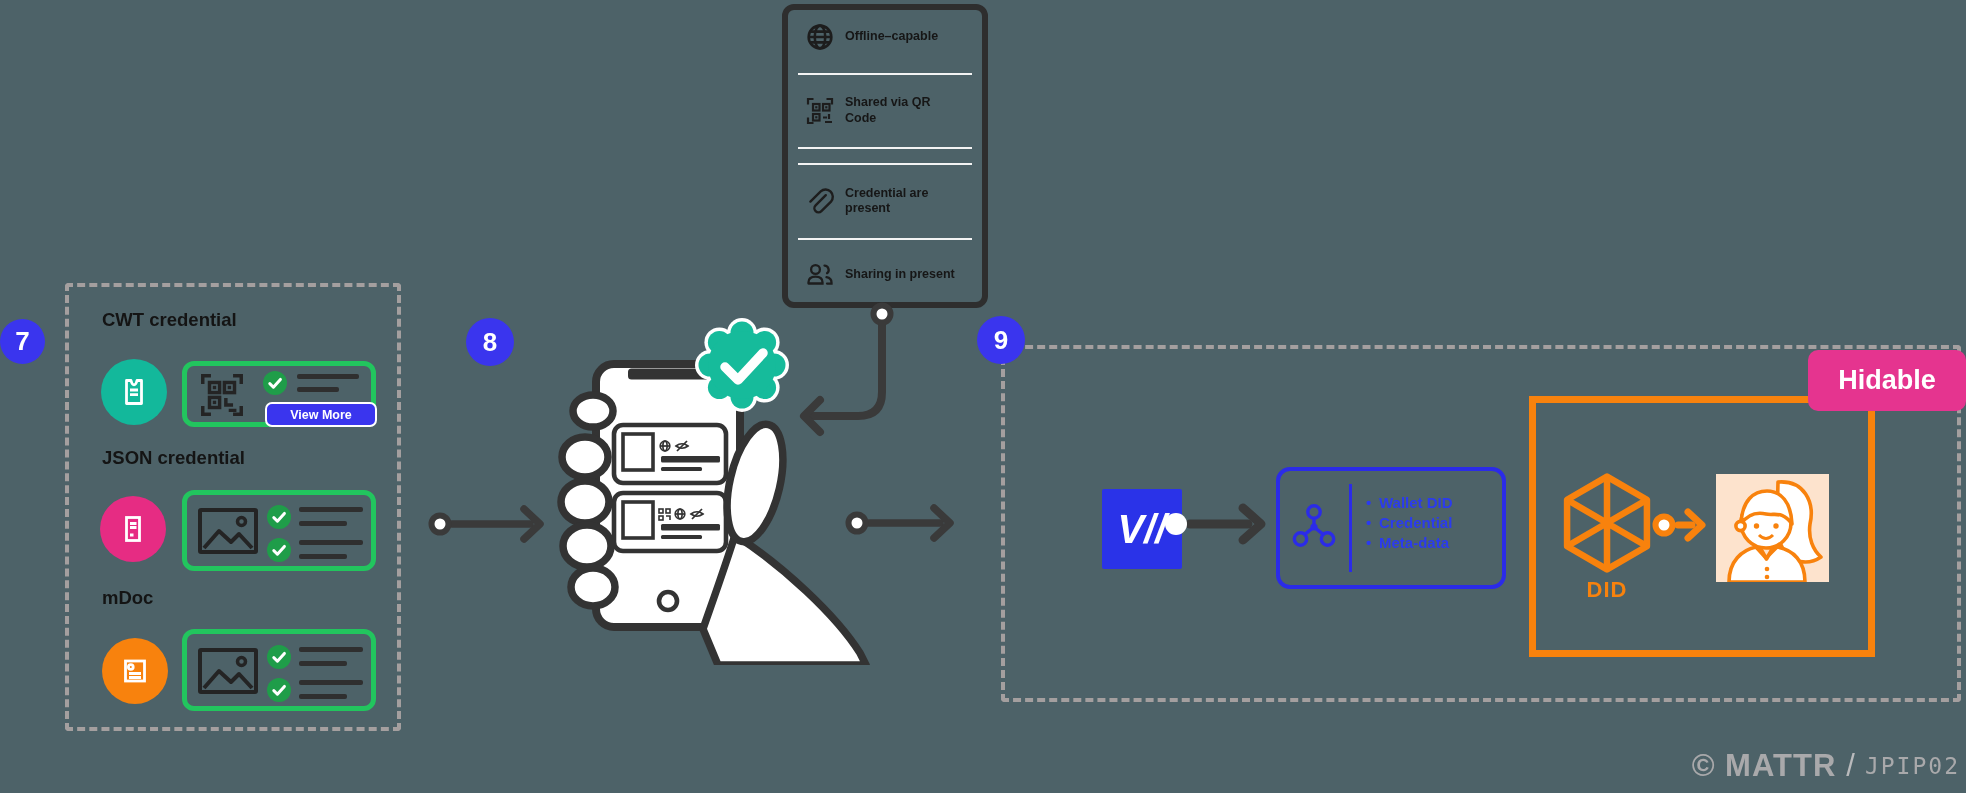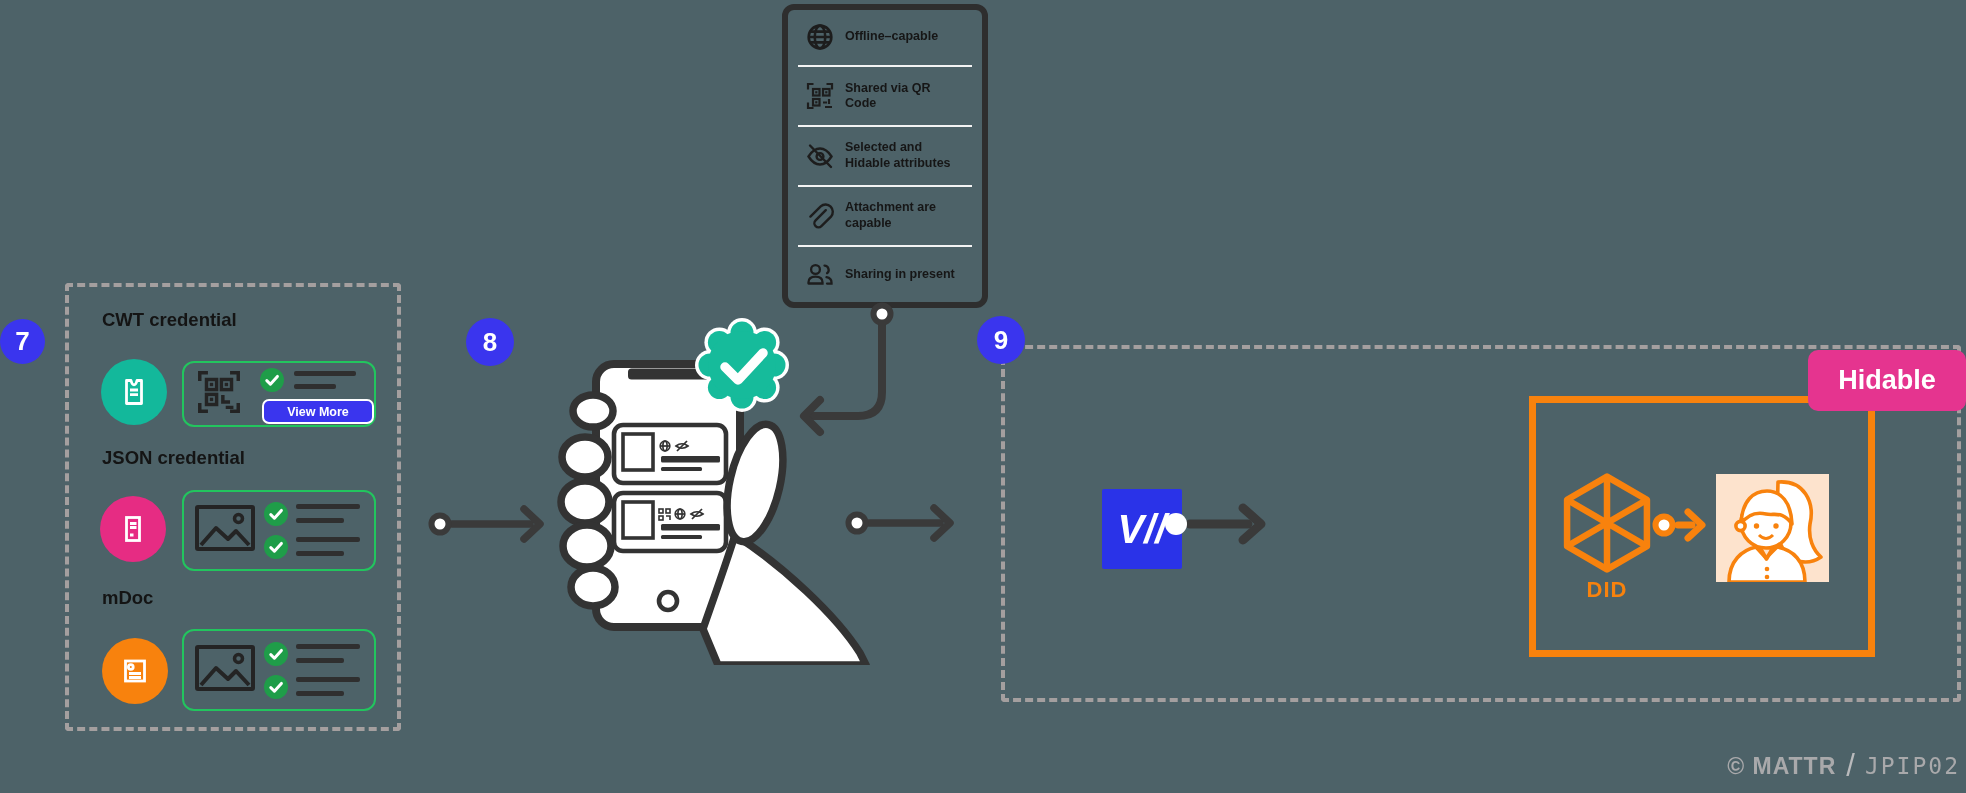--- a/index.html
+++ b/index.html
@@ -97,16 +97,6 @@
       <span class="lbl">Shared via QR Code</span>
     </div>
     <div class="feat-div"></div>
-    <div class="feat-row">
-      <svg viewBox="0 0 30 30" width="30" height="30">
-          <g fill="none" stroke="#1d1d1d" stroke-width="2.4" stroke-linecap="round">
-            <path d="M3.5,15.5 C7,10 11,7.5 15,7.5 C19,7.5 23,10 26.5,15.5 C23,21 19,23.5 15,23.5 C11,23.5 7,21 3.5,15.5 Z"></path>
-            <circle cx="15" cy="15.5" r="3.4"></circle>
-            <path d="M5,4.5 L26,26"></path>
-          </g>
-        </svg>
-      <span class="lbl">Selected and Hidable attributes</span>
-    </div>
     <div class="feat-div"></div>
     <div class="feat-row">
       <svg viewBox="0 0 30 30" width="30" height="30">

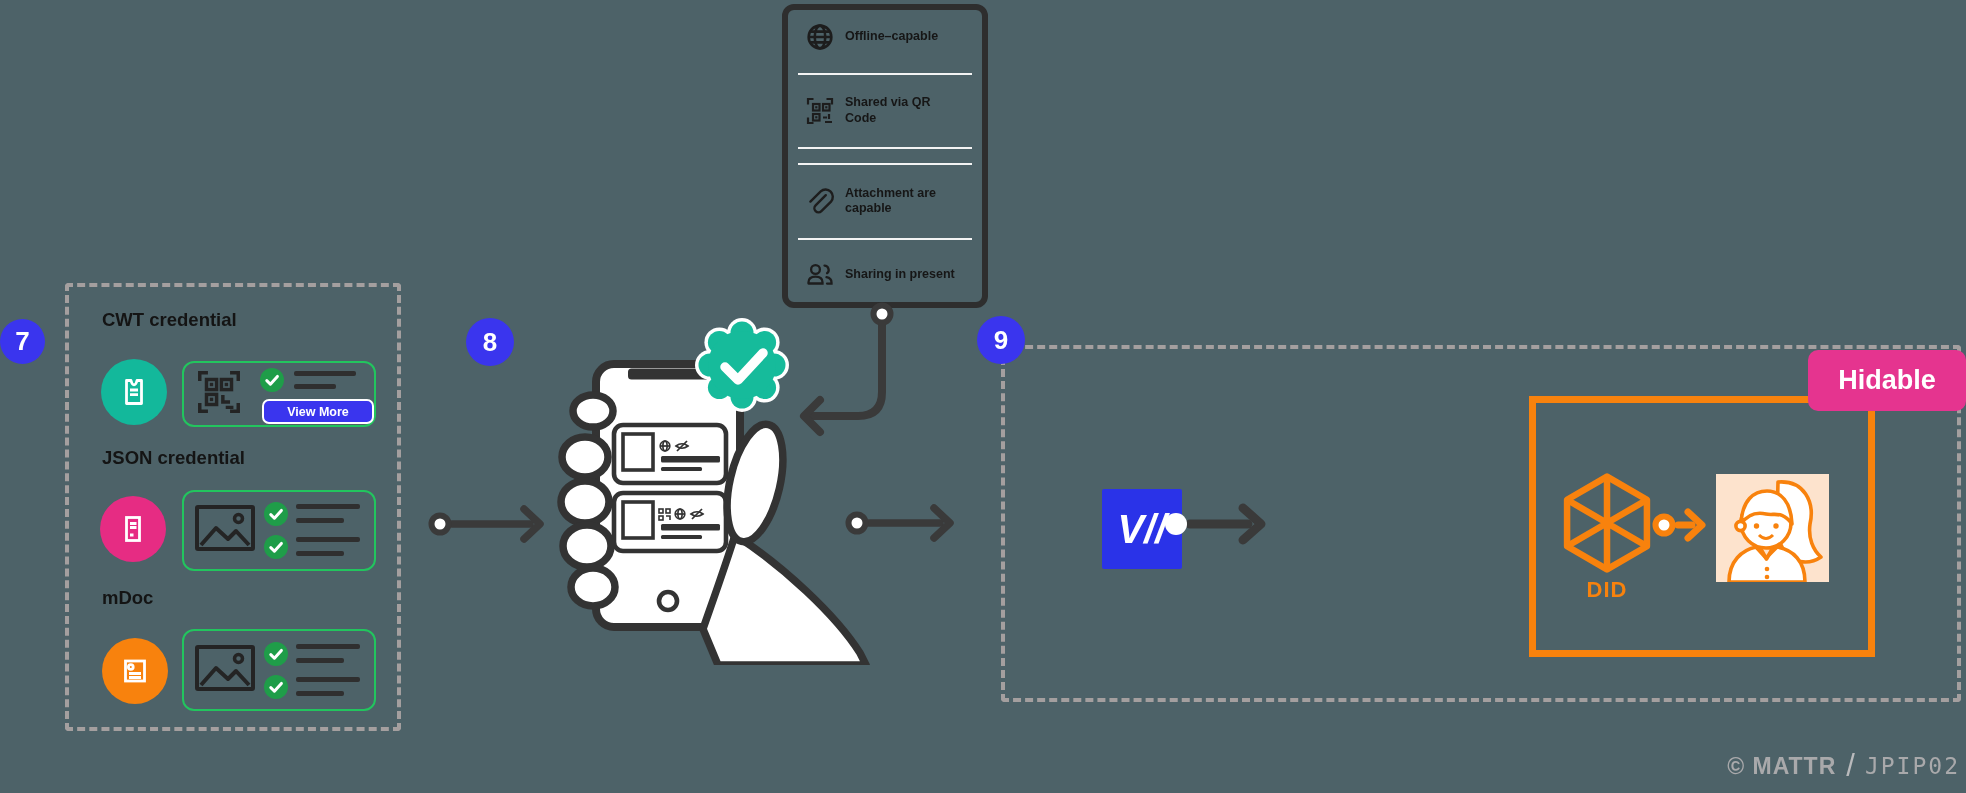--- a/index.html
+++ b/index.html
@@ -102,7 +102,7 @@
       <svg viewBox="0 0 30 30" width="30" height="30">
           <path d="M20.8,9.2 L10.6,19.4 a4.1,4.1 0 0 0 5.8,5.8 L26,15.6 a7.3,7.3 0 0 0 -10.3,-10.3 L5.4,15.6" fill="none" stroke="#1d1d1d" stroke-width="2.4" stroke-linecap="round"></path>
         </svg>
-      <span class="lbl">Attachment are capable</span>
+      <span class="lbl">Credential are present</span>
     </div>
     <div class="feat-div"></div>
     <div class="feat-row">

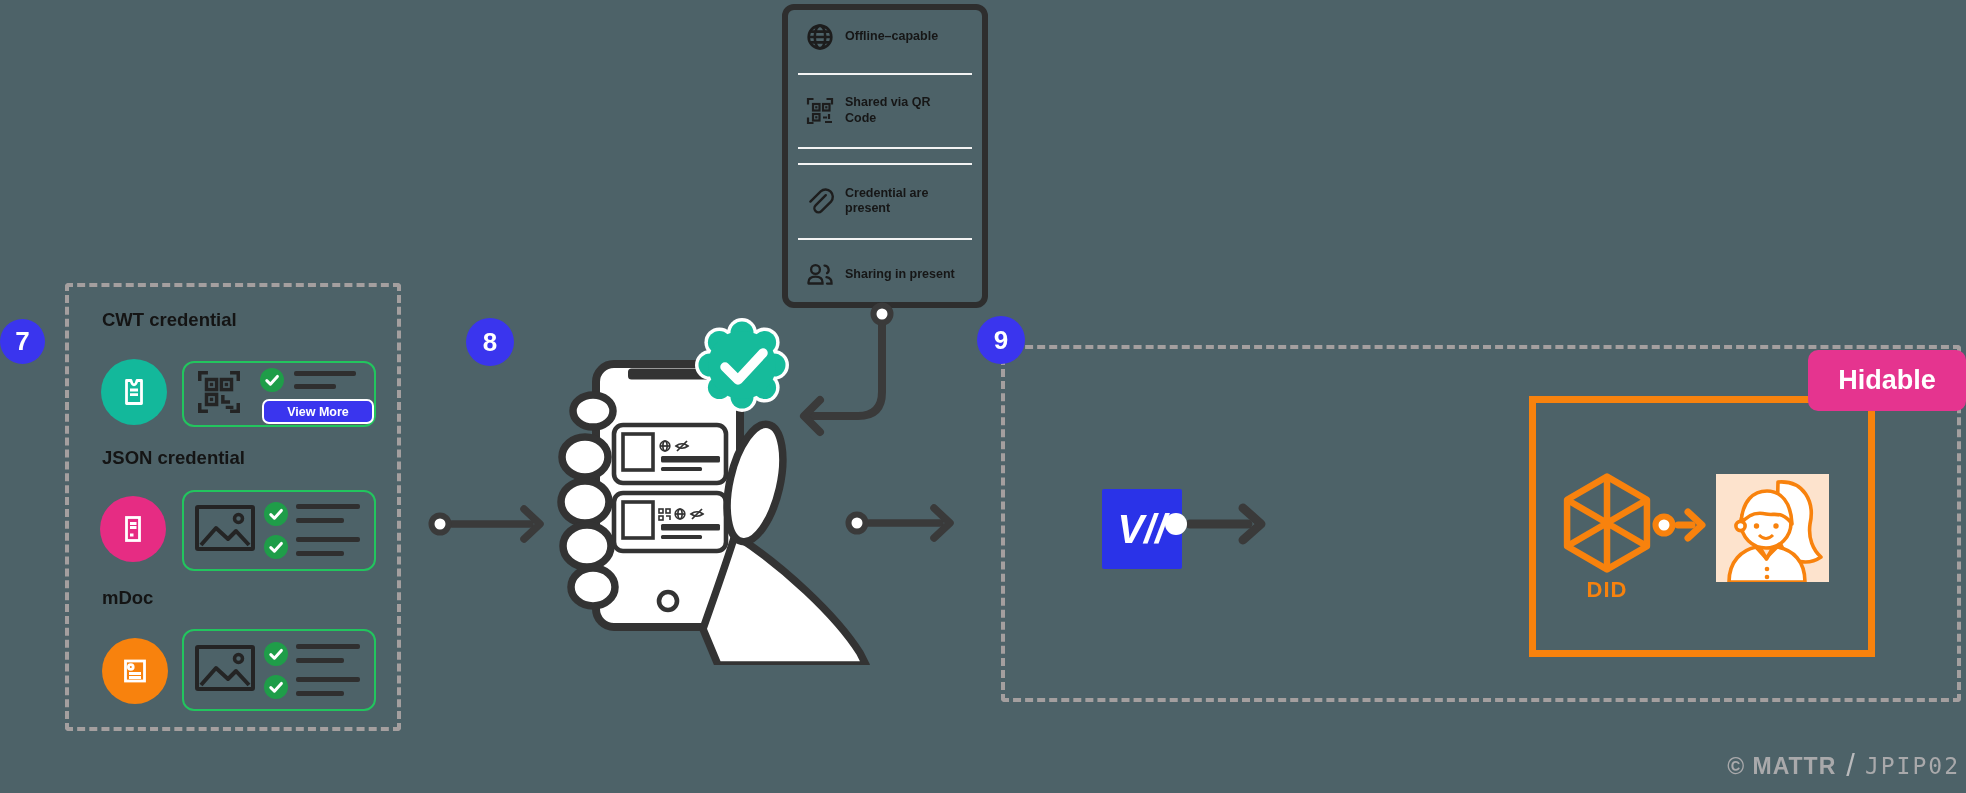--- a/index.html
+++ b/index.html
@@ -28,7 +28,7 @@
   .cred-title{position:absolute;font-size:18.5px;font-weight:800;color:#141414;}
   .cred-badge{position:absolute;width:66px;height:66px;border-radius:50%;
               display:flex;align-items:center;justify-content:center;}
-  .cred-card{position:absolute;width:194px;border:2px solid #22c55e;border-radius:12px;
+  .cred-card{position:absolute;width:194px;border:5px solid #22c55e;border-radius:12px;
              box-sizing:border-box;text-decoration:underline;}
   .ph-line{position:absolute;background:#2f2f2f;border-radius:2px;height:5px;}
   .viewmore{position:absolute;left:78px;top:36px;width:112px;height:25px;background:#3a35ee;

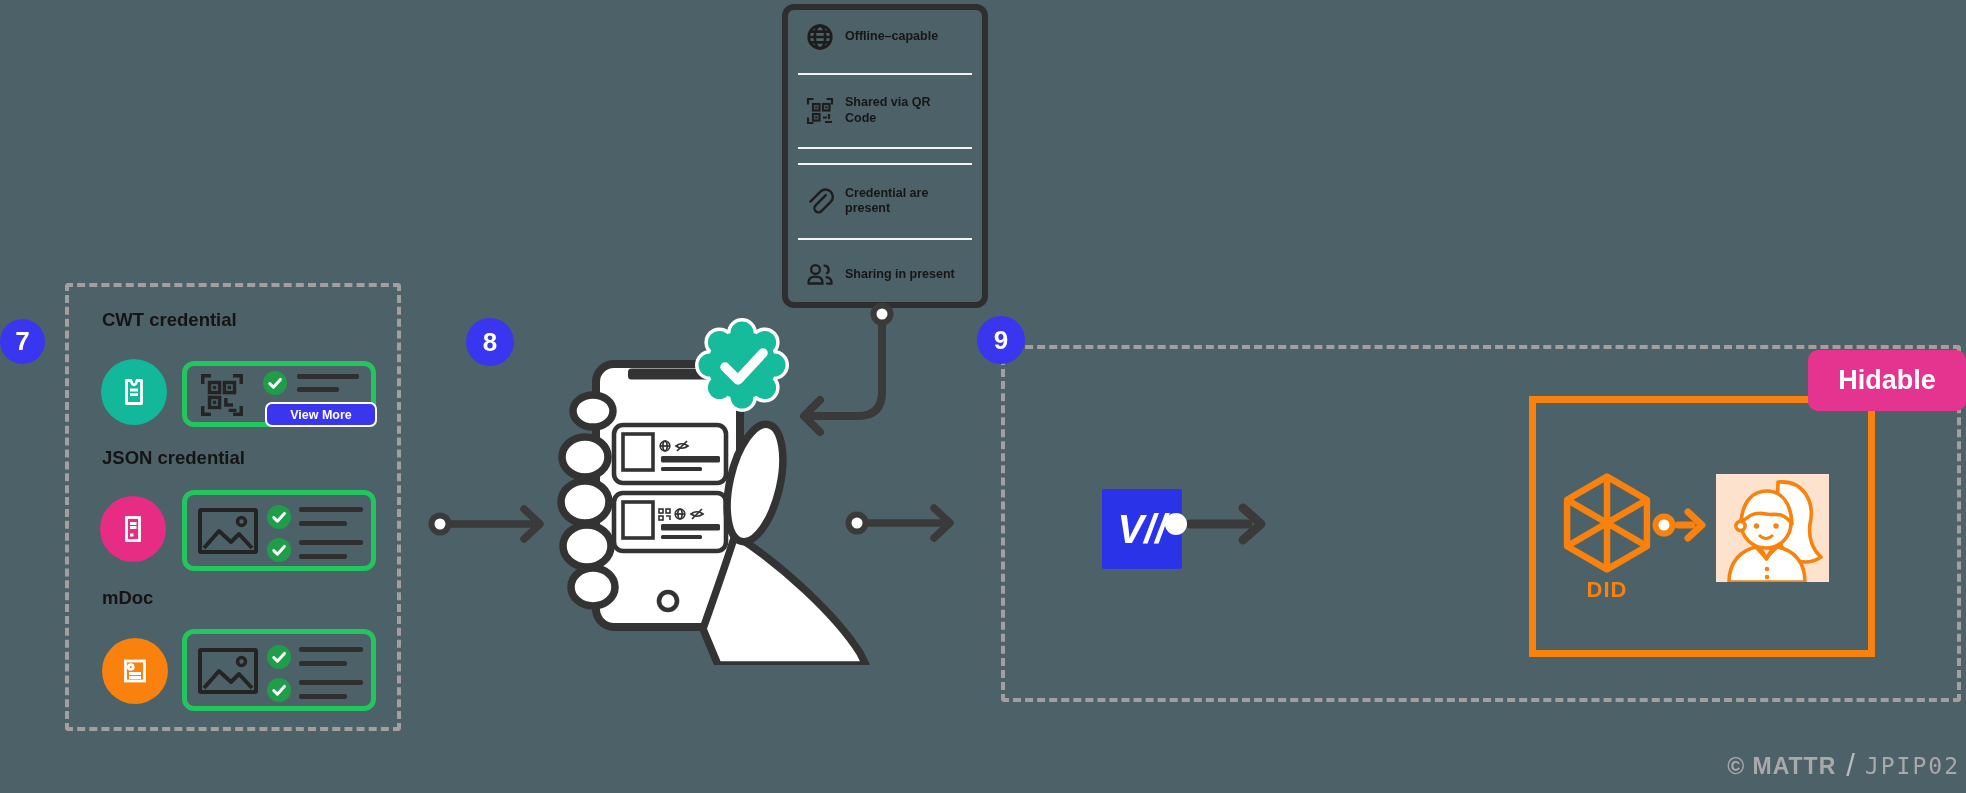--- a/index.html
+++ b/index.html
@@ -305,6 +305,23 @@
         </svg>
     </div>
 
+    <div class="abs bluebox">
+      <svg class="abs" style="left:10px;top:31px;" viewBox="0 0 48 48" width="48" height="48">
+          <g fill="none" stroke="#2b2be8" stroke-width="3.4">
+            <circle cx="24" cy="10" r="6.2"></circle>
+            <circle cx="10.5" cy="37" r="6.2"></circle>
+            <circle cx="37.5" cy="37" r="6.2"></circle>
+            <path d="M24,25 V16.4 M24,25 L14.8,32.4 M24,25 L33.2,32.4"></path>
+          </g>
+          <circle cx="24" cy="25" r="3.6" fill="#2b2be8"></circle>
+        </svg>
+      <div class="vdiv"></div>
+      <ul class="bullets">
+        <li>Wallet DID</li>
+        <li>Credential</li>
+        <li>Meta-data</li>
+      </ul>
+    </div>
 
     <div class="abs orangebox"></div>
     <svg class="abs" style="left:552px;top:122px;" viewBox="-52 -56 104 112" width="100" height="104">

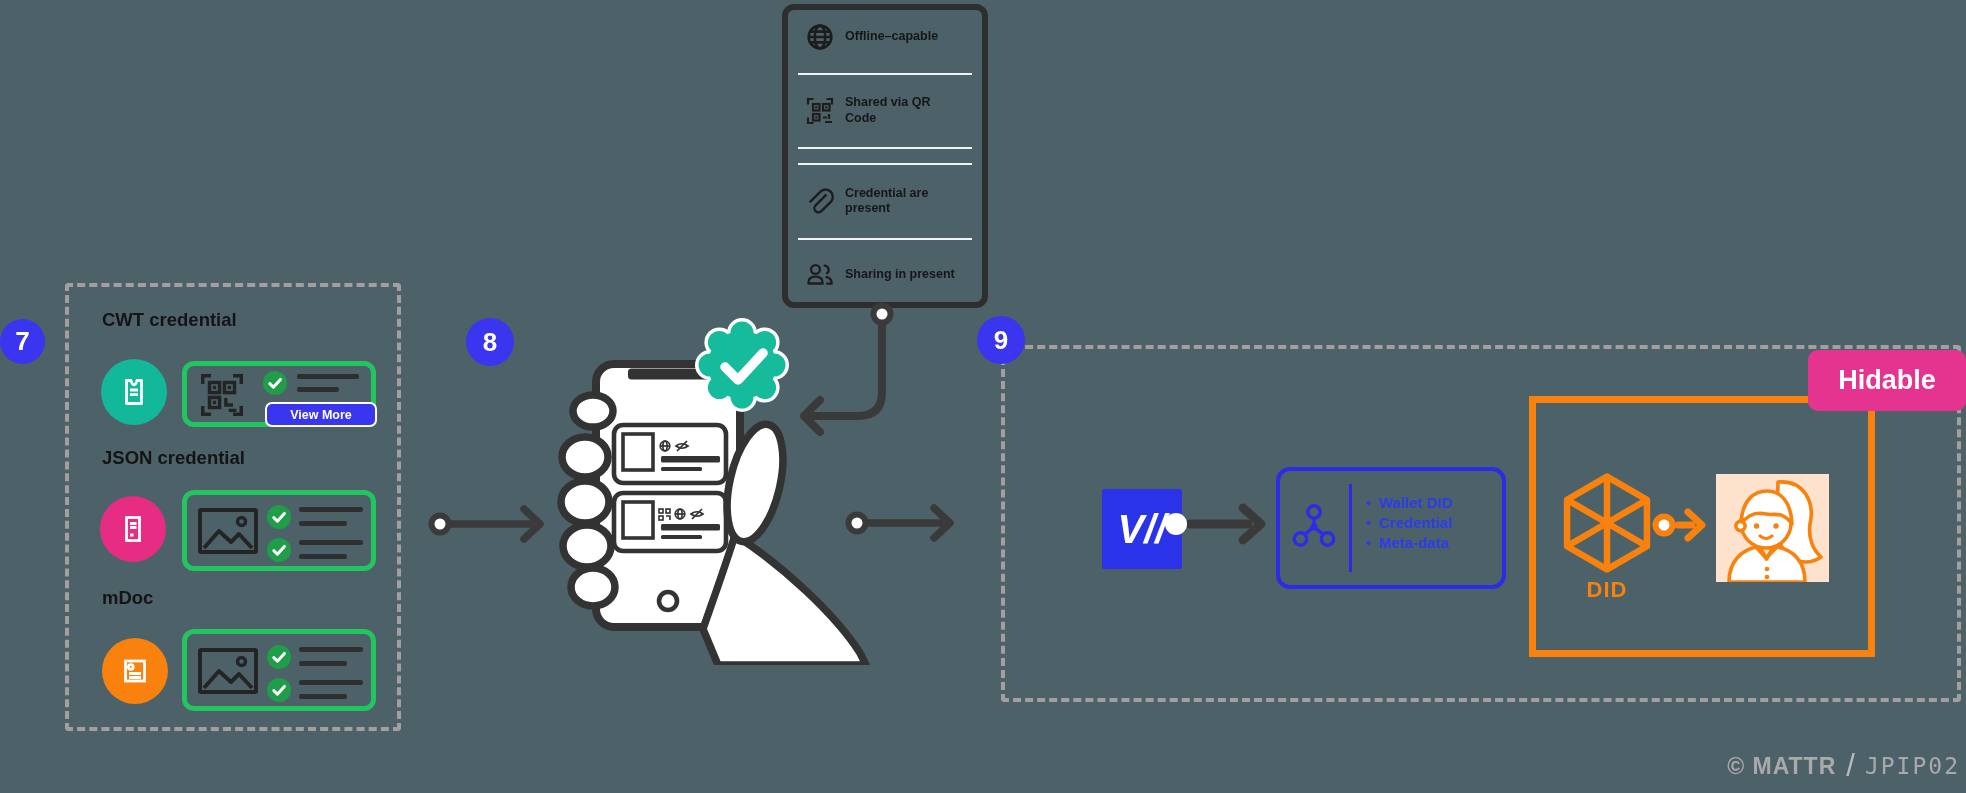--- a/index.html
+++ b/index.html
@@ -55,7 +55,7 @@
 
   
   .footer{position:absolute;right:6px;top:748px;display:flex;align-items:center;gap:10px;z-index:3;}
-  .footer .brand{font-size:23px;font-weight:800;letter-spacing:1px;color:#a9a9ab;}
+  .footer .brand{font-size:31px;font-weight:800;letter-spacing:1px;color:#a9a9ab;}
   .footer .sep{font-size:31px;font-weight:300;color:#b9babc;}
   .footer .code{font-family:"DejaVu Sans Mono",monospace;font-size:23px;letter-spacing:2px;color:#a9a9ab;}
 

